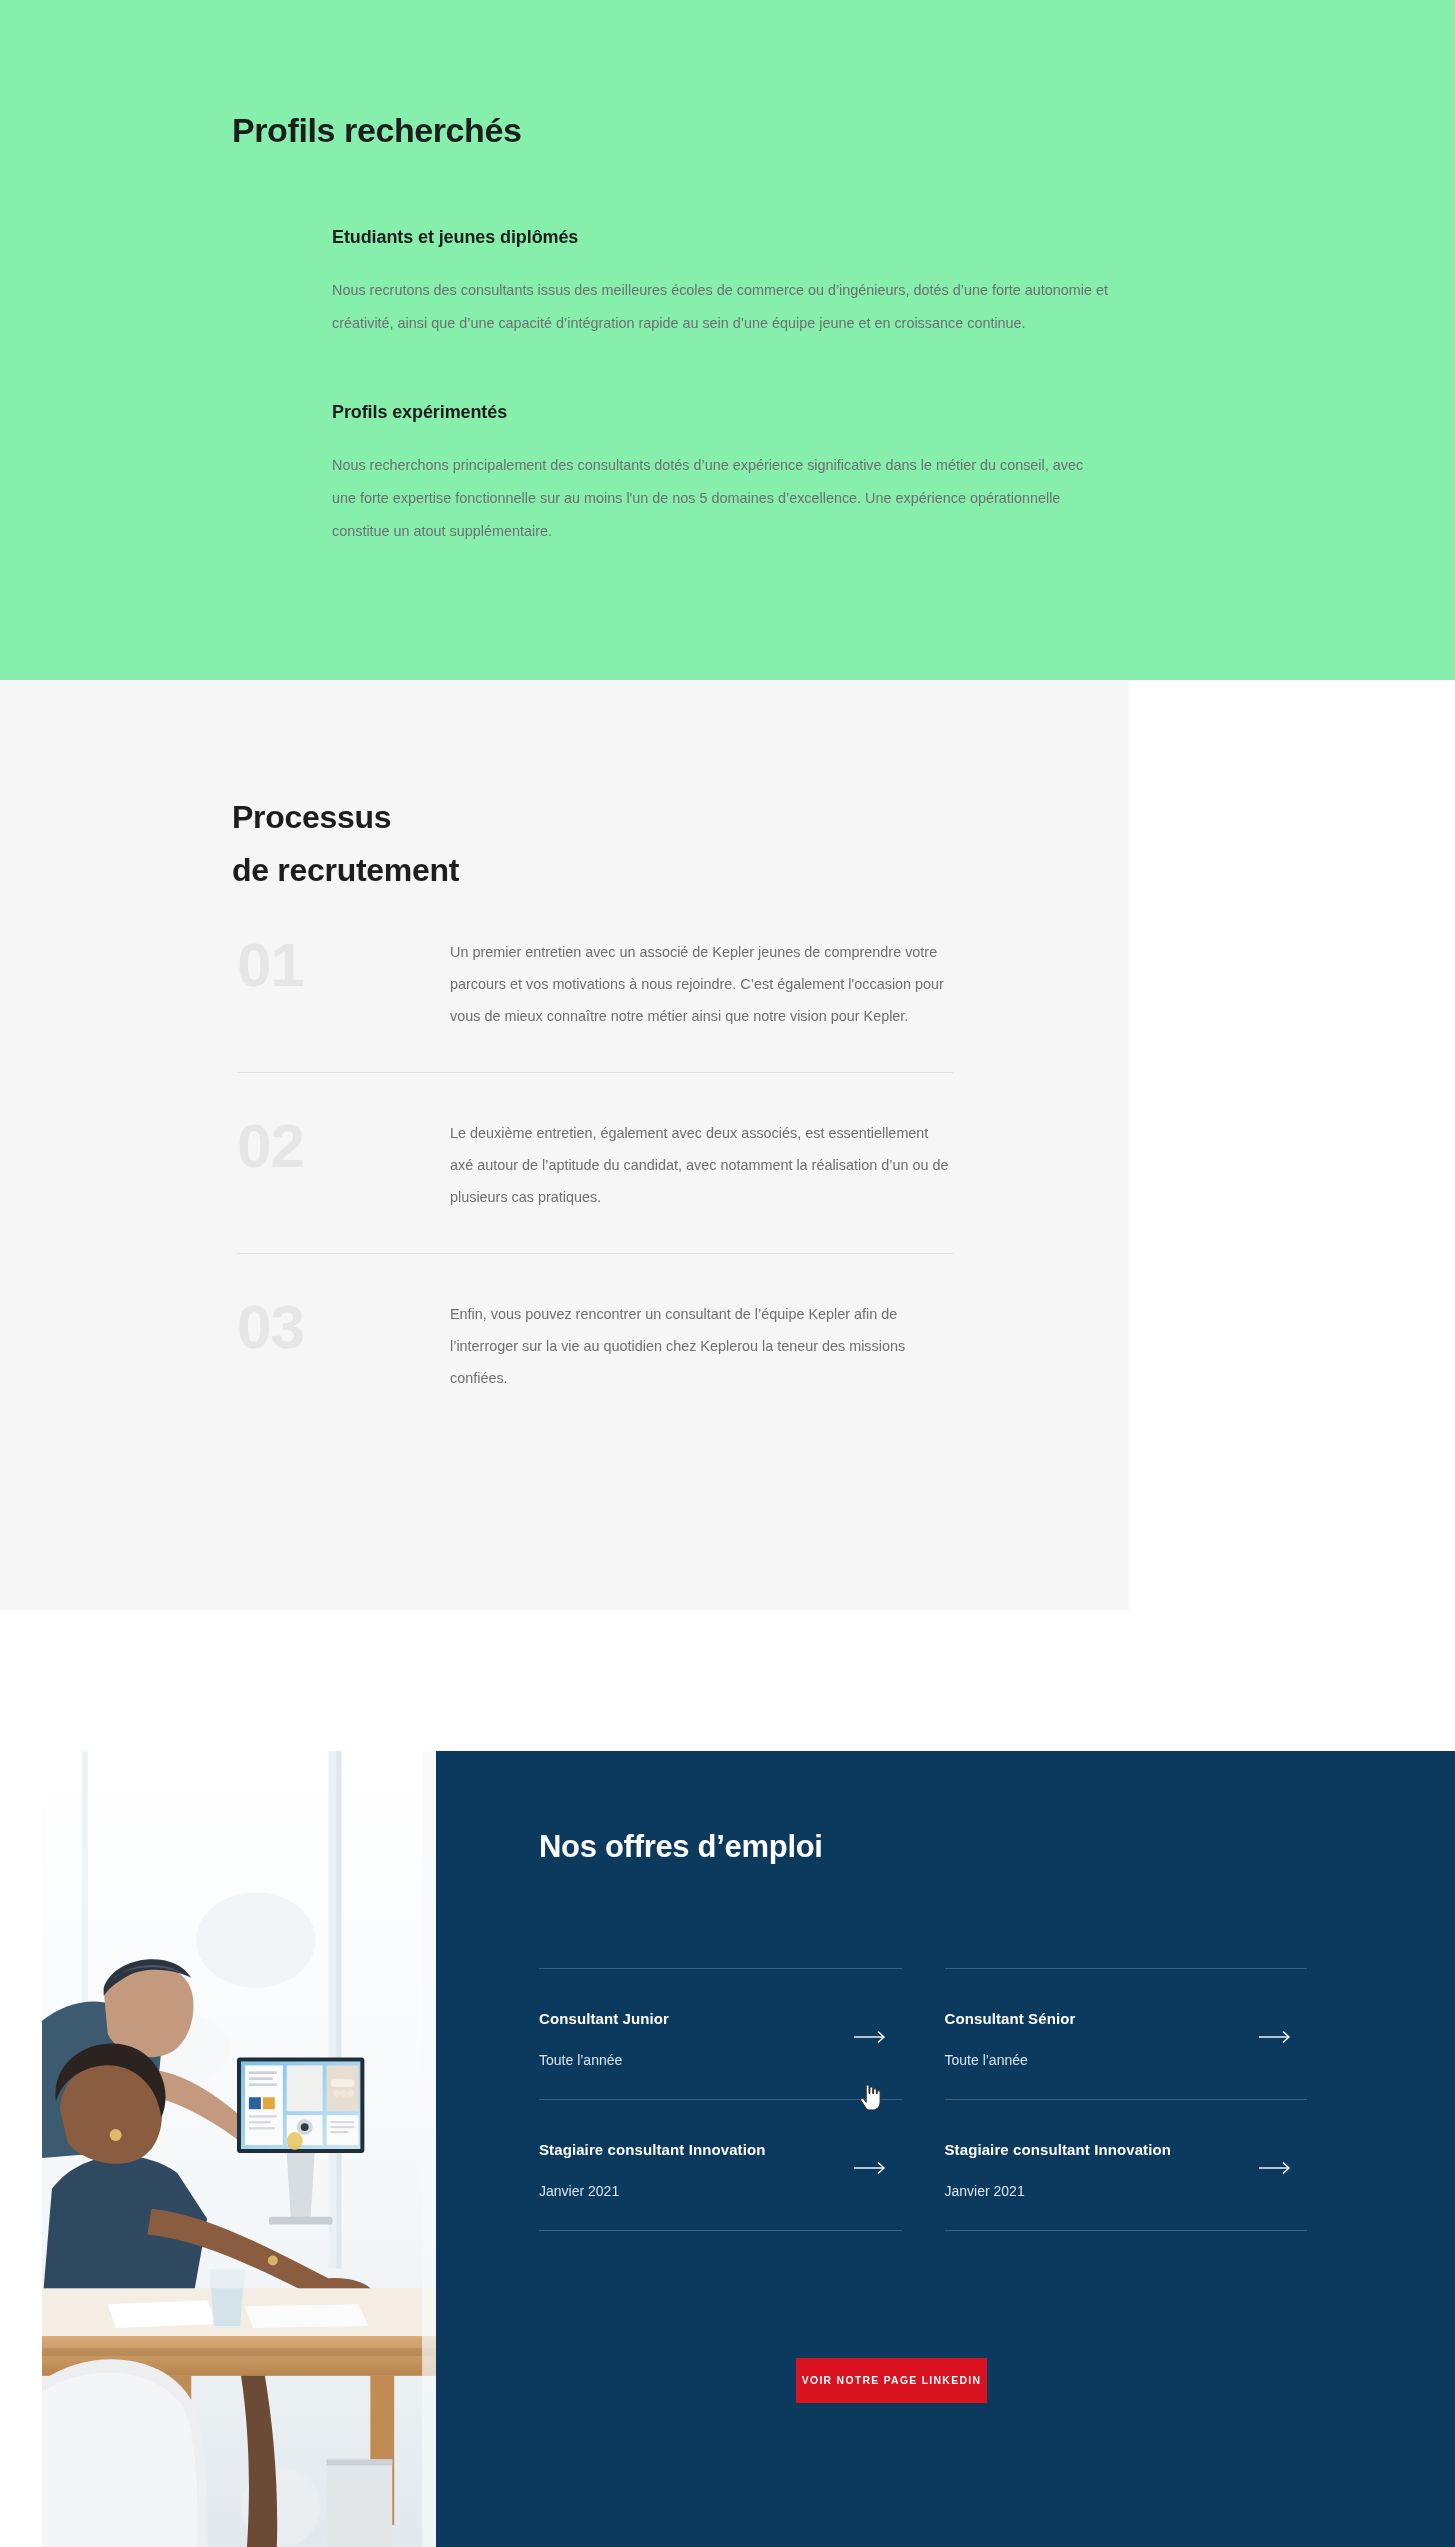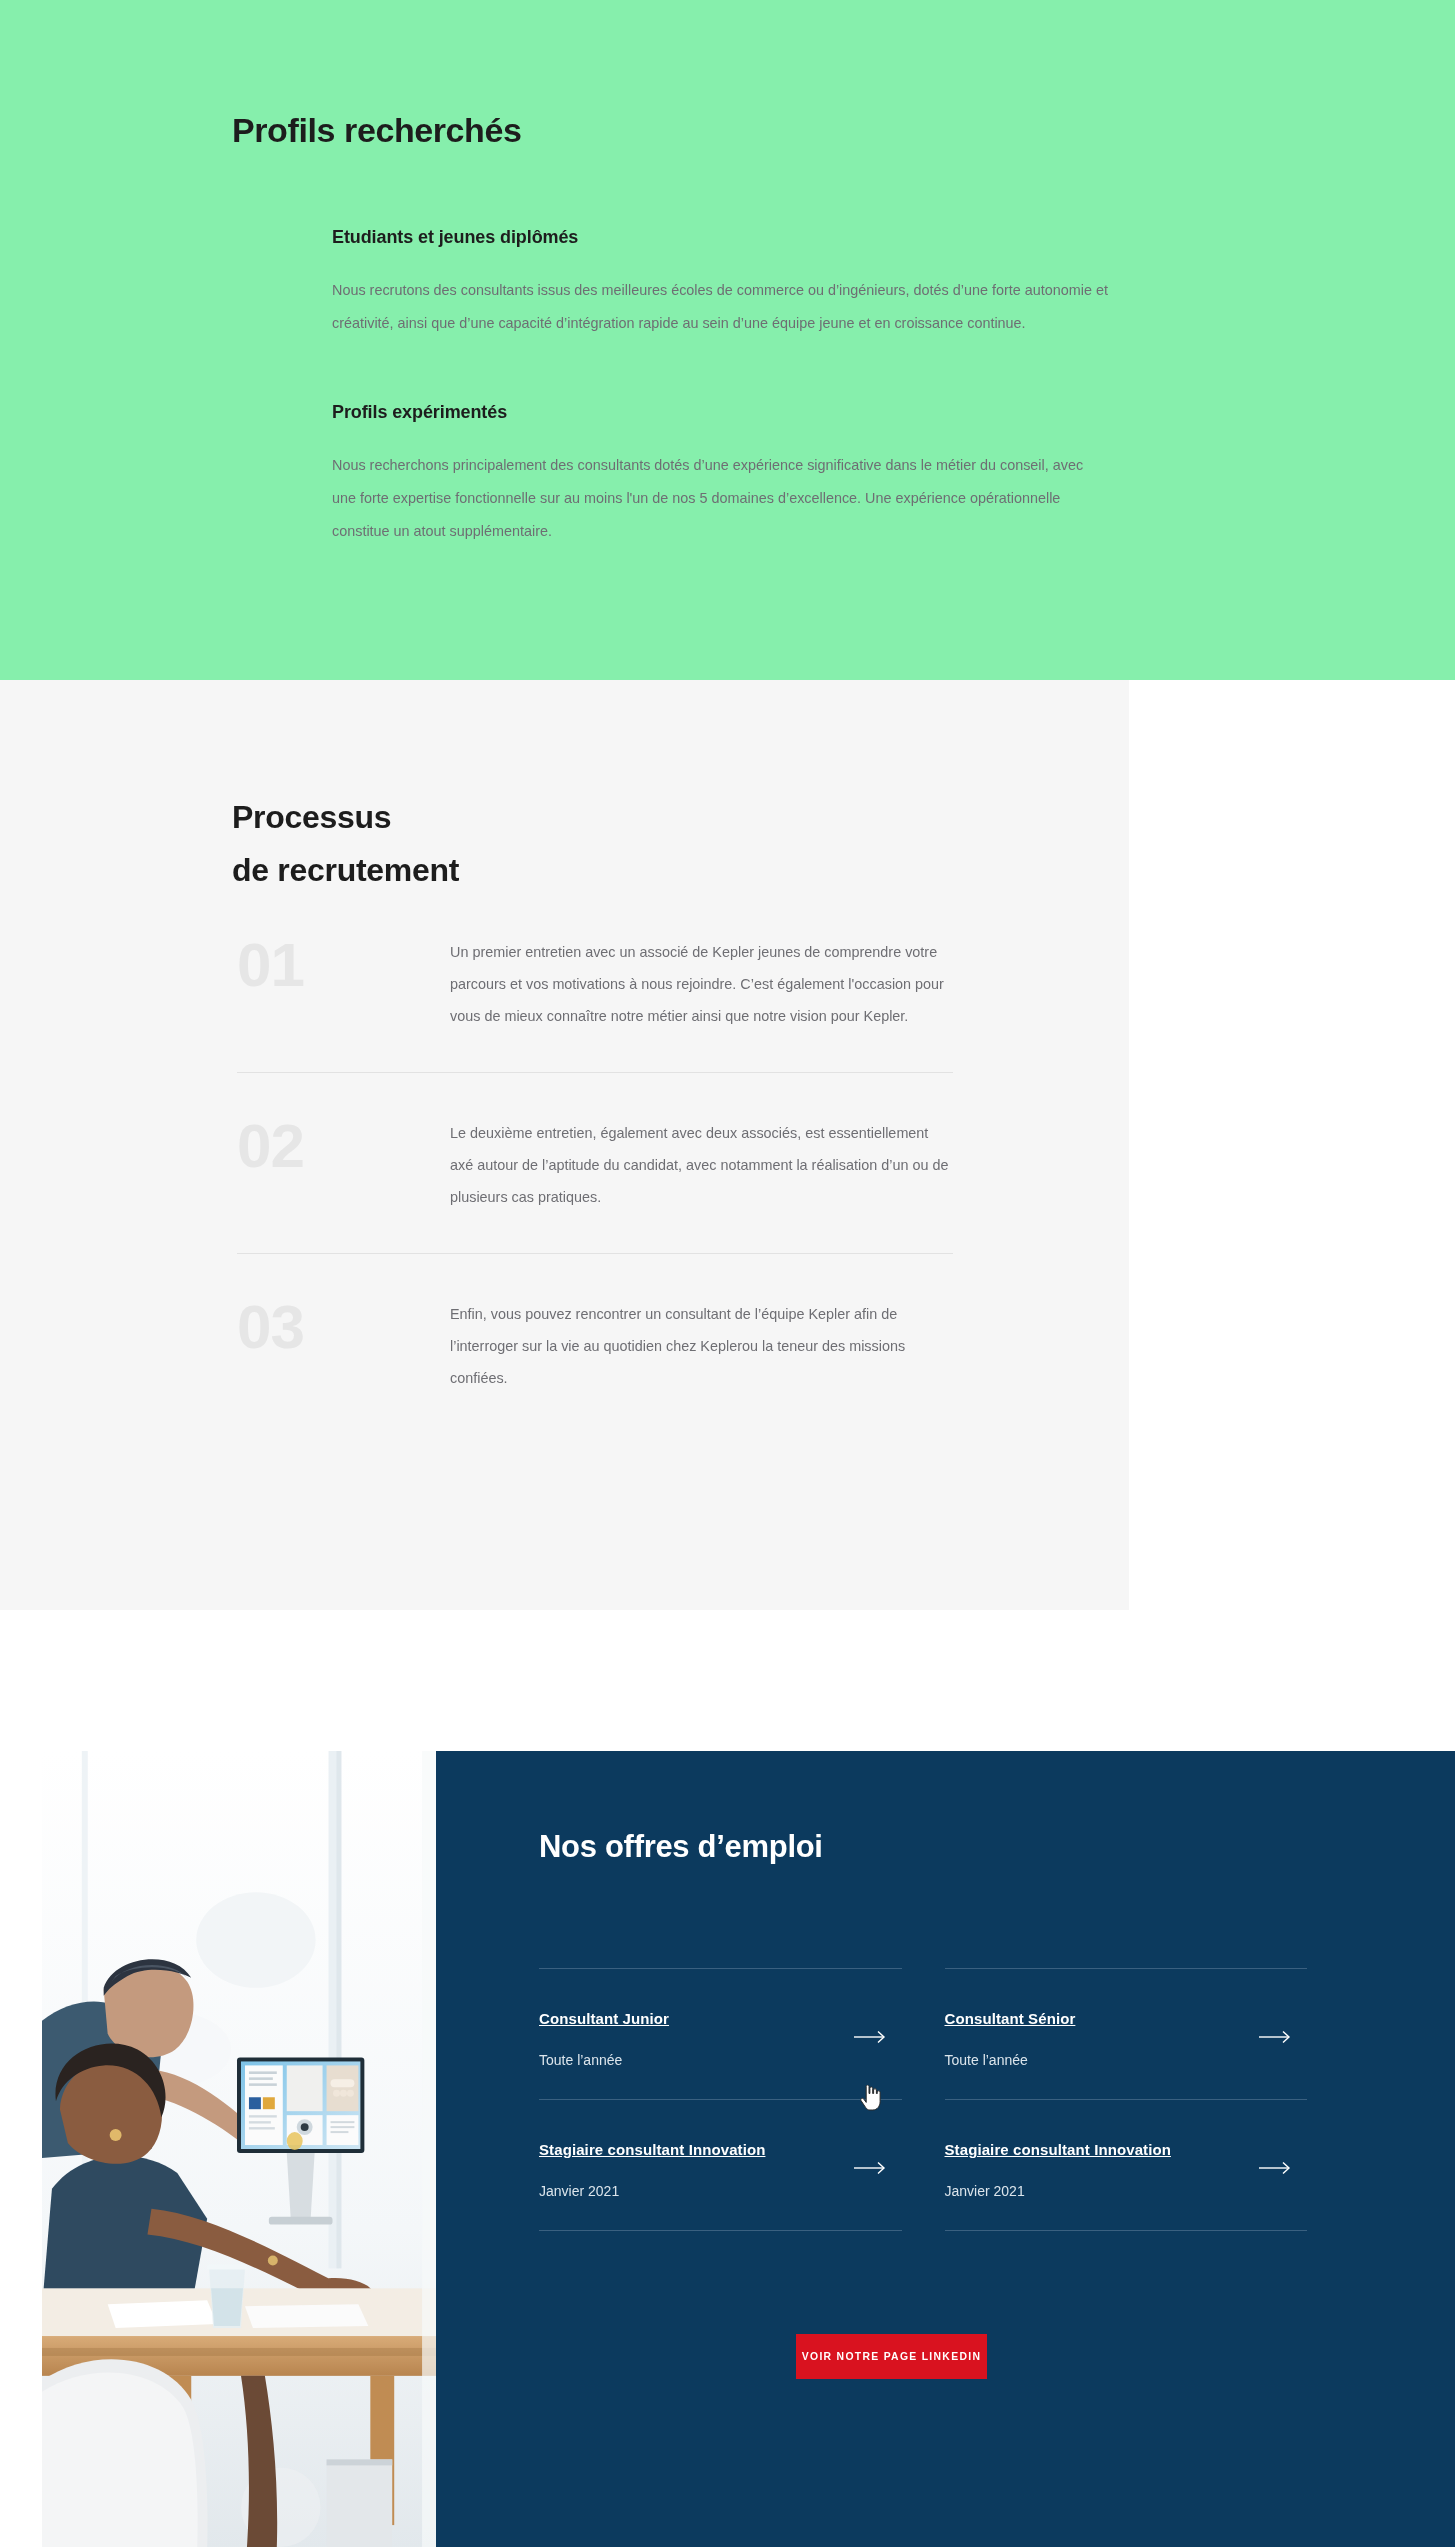--- a/index.html
+++ b/index.html
@@ -148,7 +148,6 @@
     color: #ffffff;
     line-height: 25px;
     letter-spacing: 0.1px;
-    text-decoration: underline;
   }
   .job-date {
     font-size: 14px;

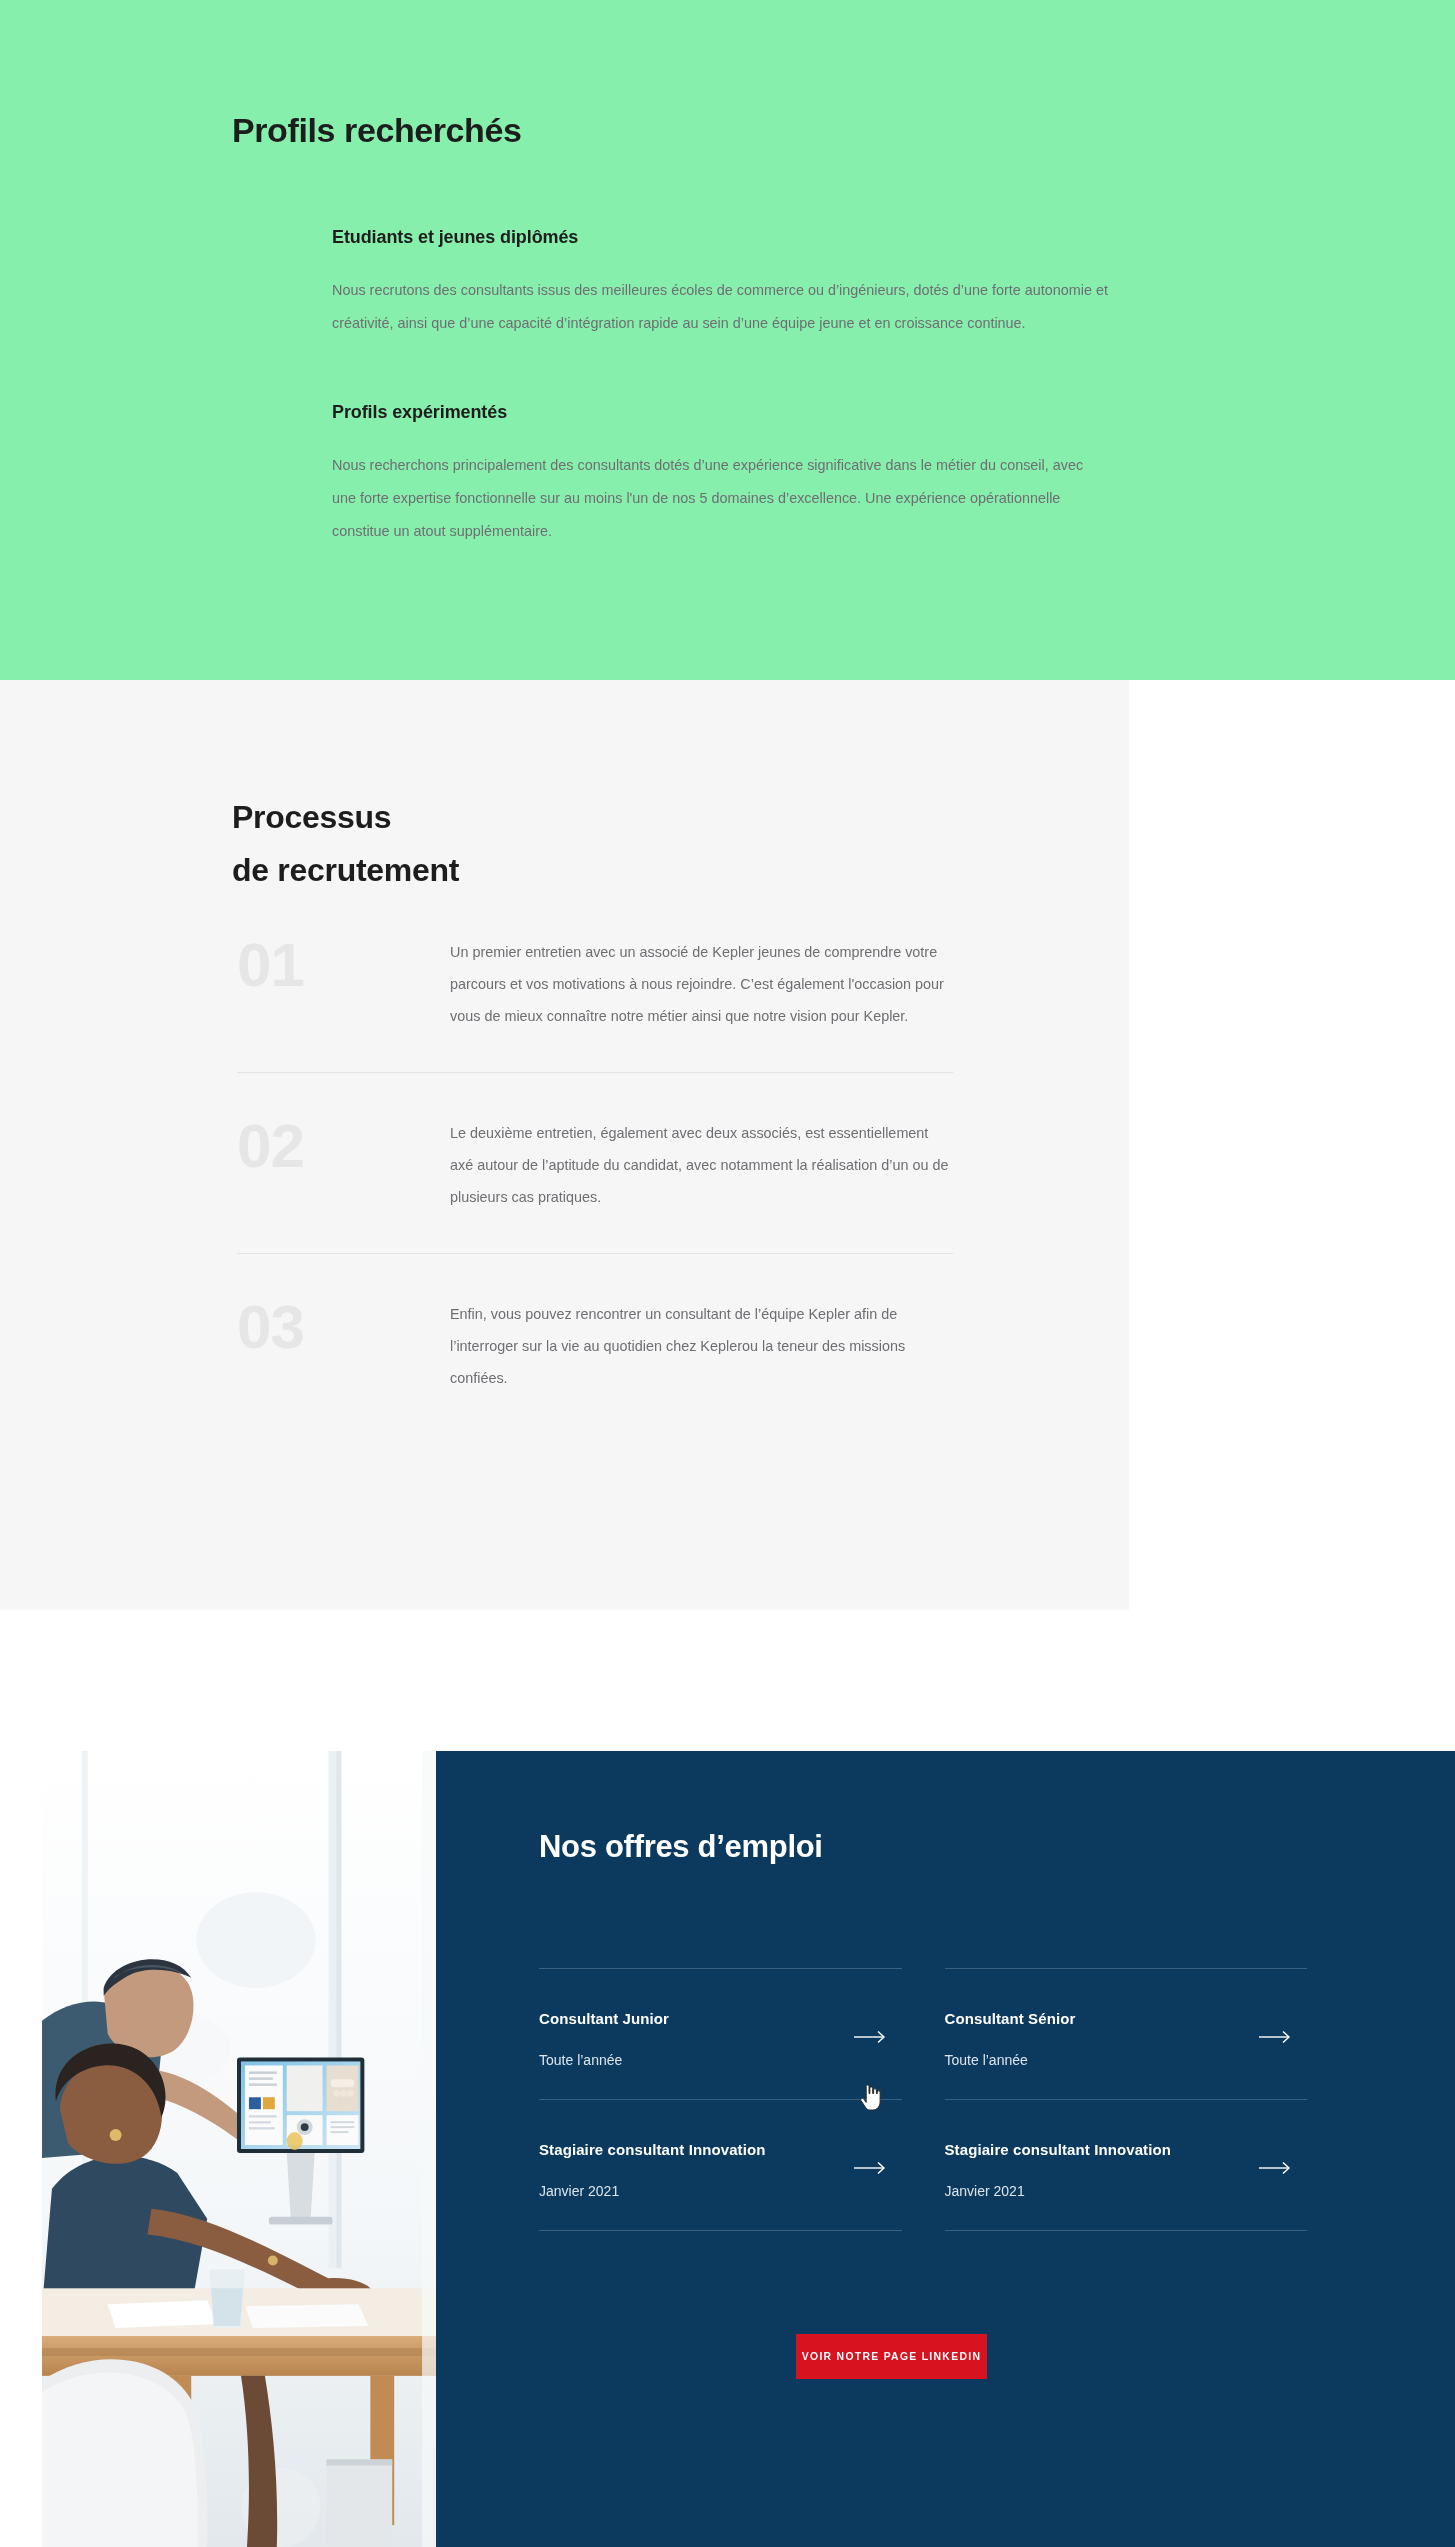--- a/index.html
+++ b/index.html
@@ -164,7 +164,7 @@
 
   .btn-linkedin {
     position: absolute;
-    left: 360px; top: 583px;
+    left: 360px; top: 607px;
     width: 191px; height: 45px;
     background: #d9121f;
     color: #ffffff;

